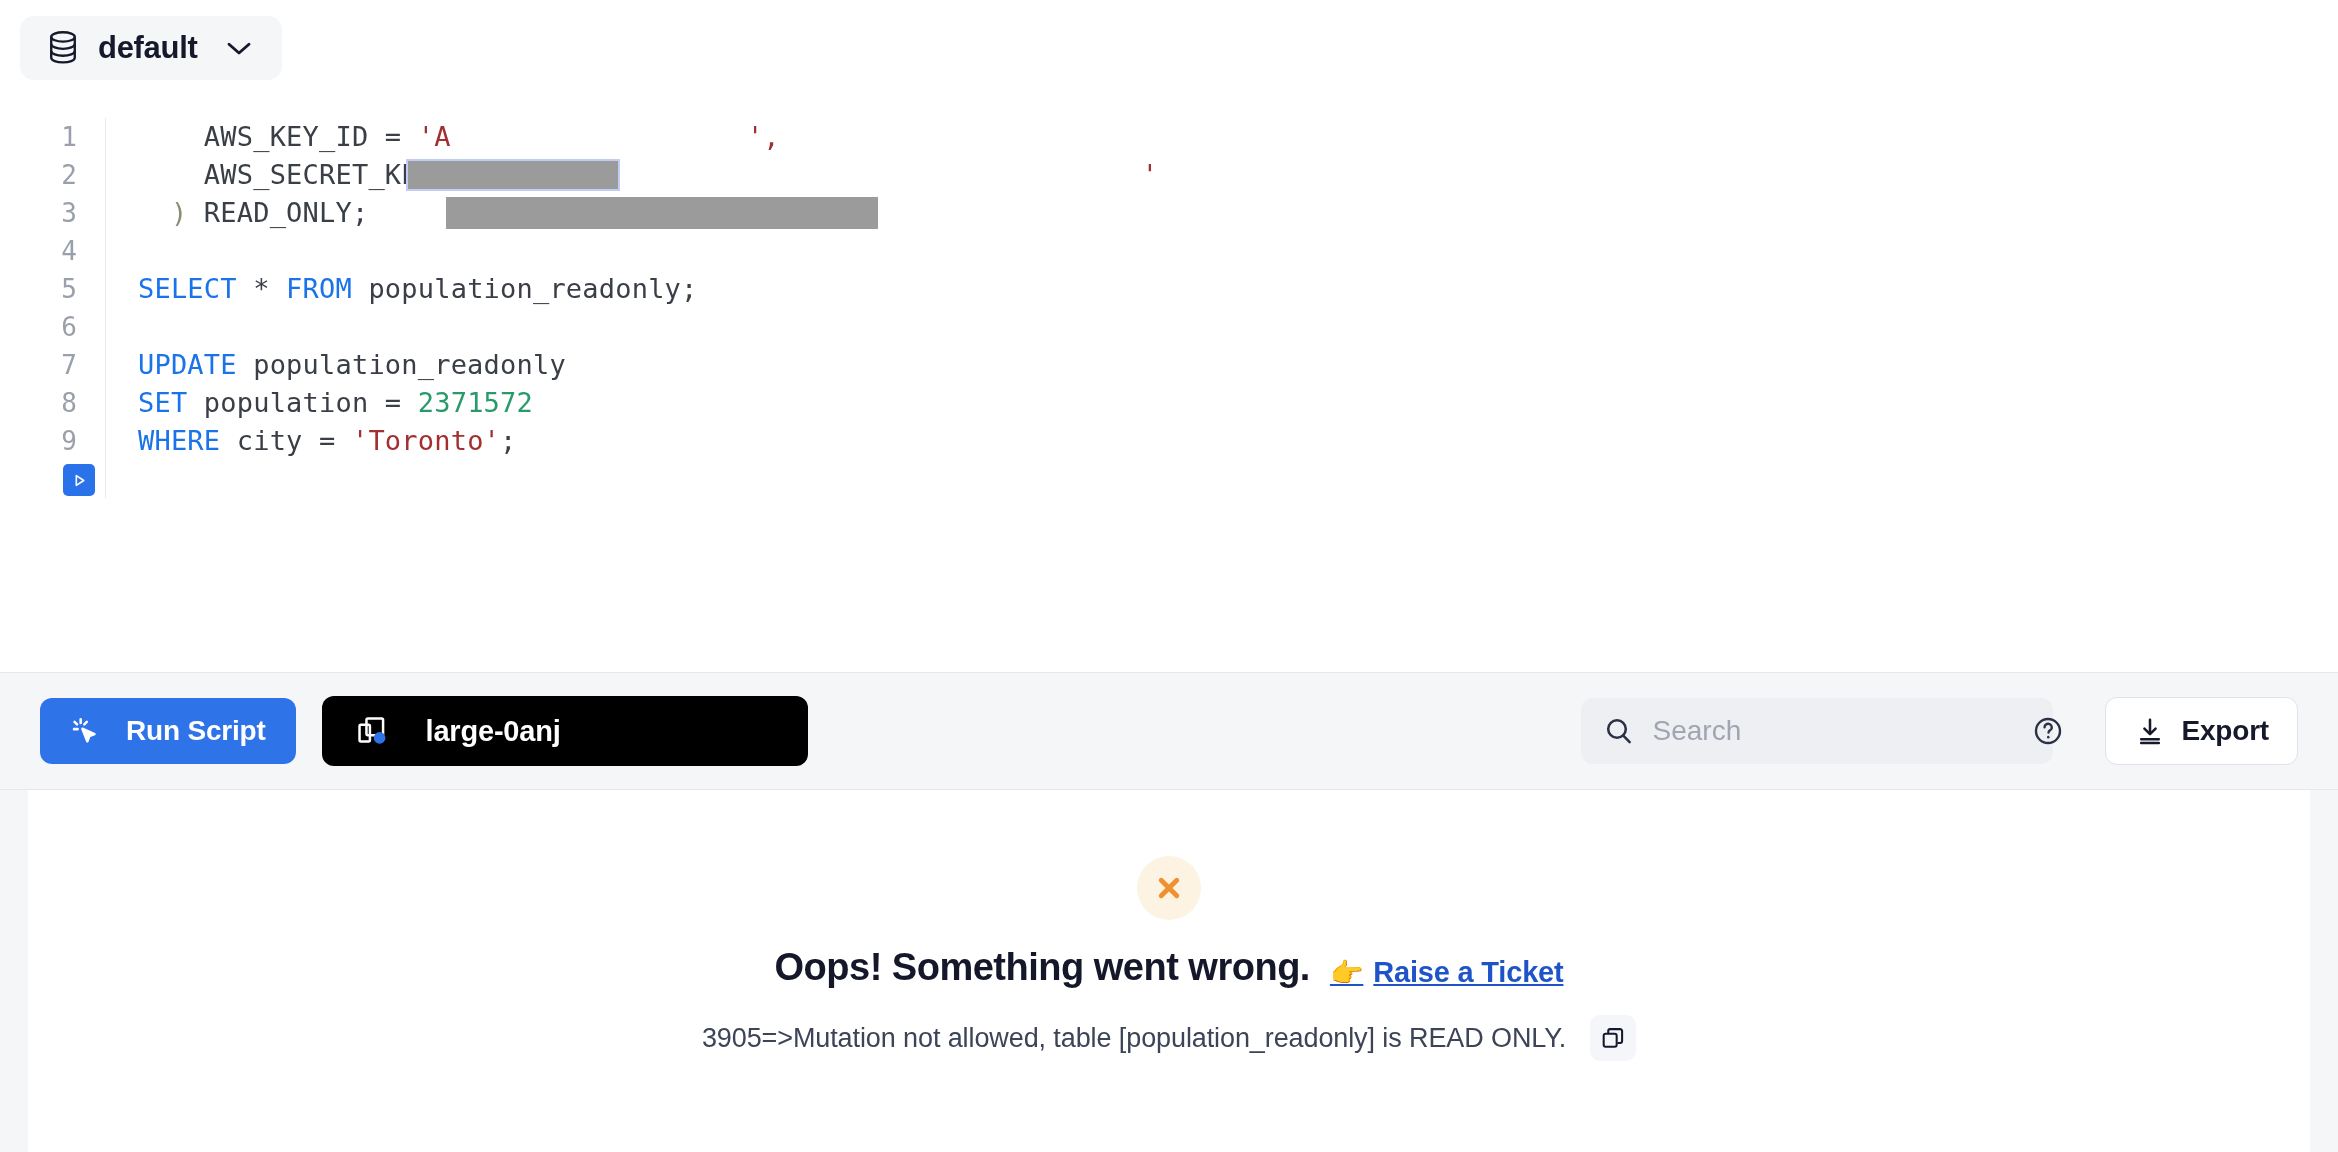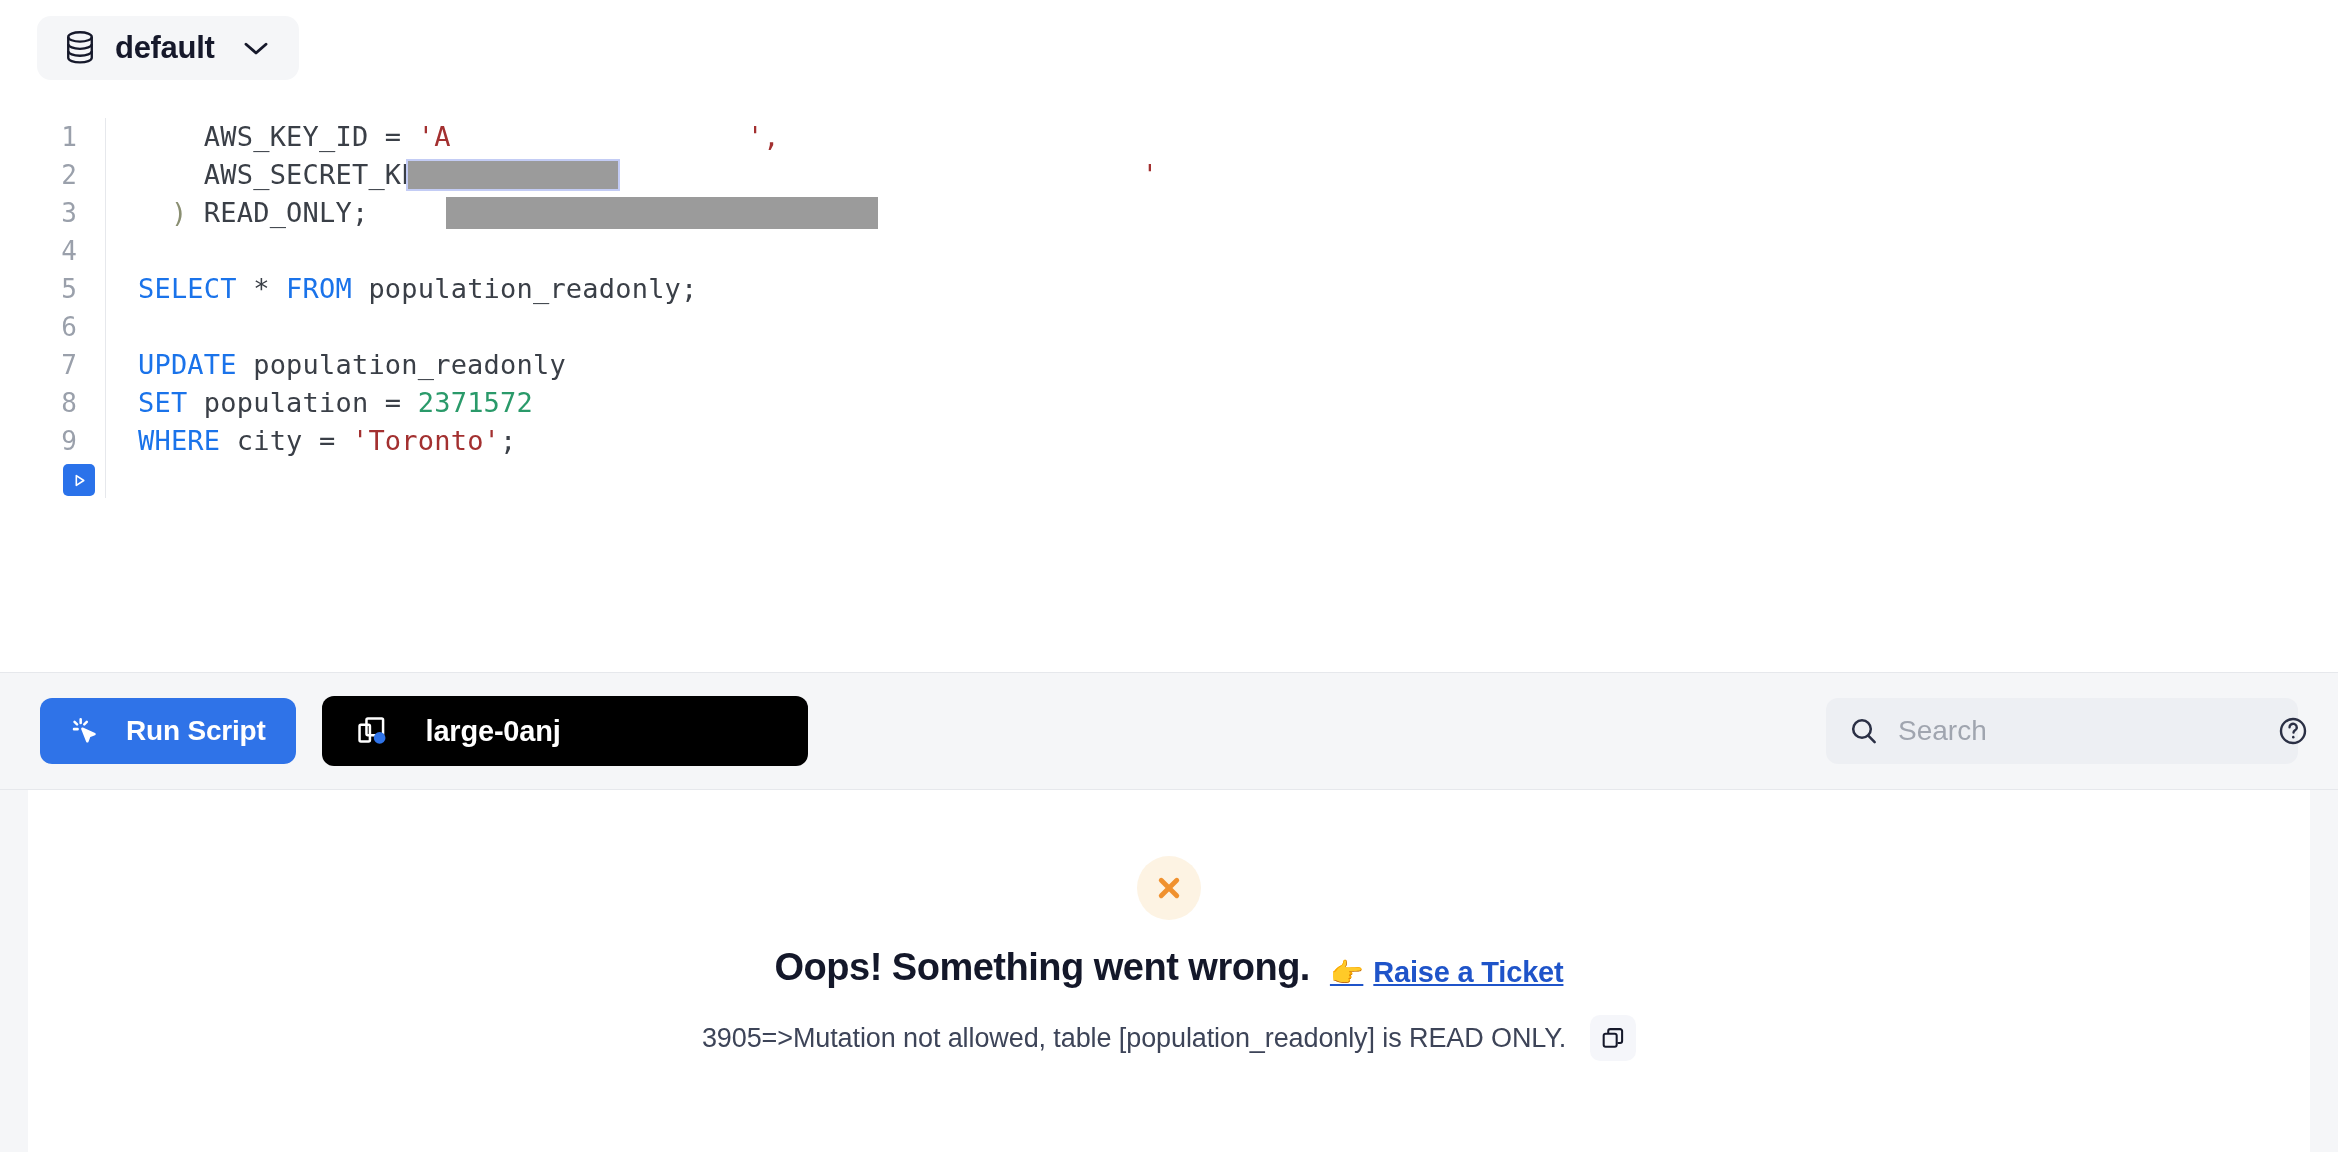--- a/index.html
+++ b/index.html
@@ -21,7 +21,7 @@
     height: 96px;
     background: #ffffff;
     display: flex; align-items: center;
-    padding-left: 37px;
+    padding-left: 20px;
     flex: none;
   }
   .db-chip {

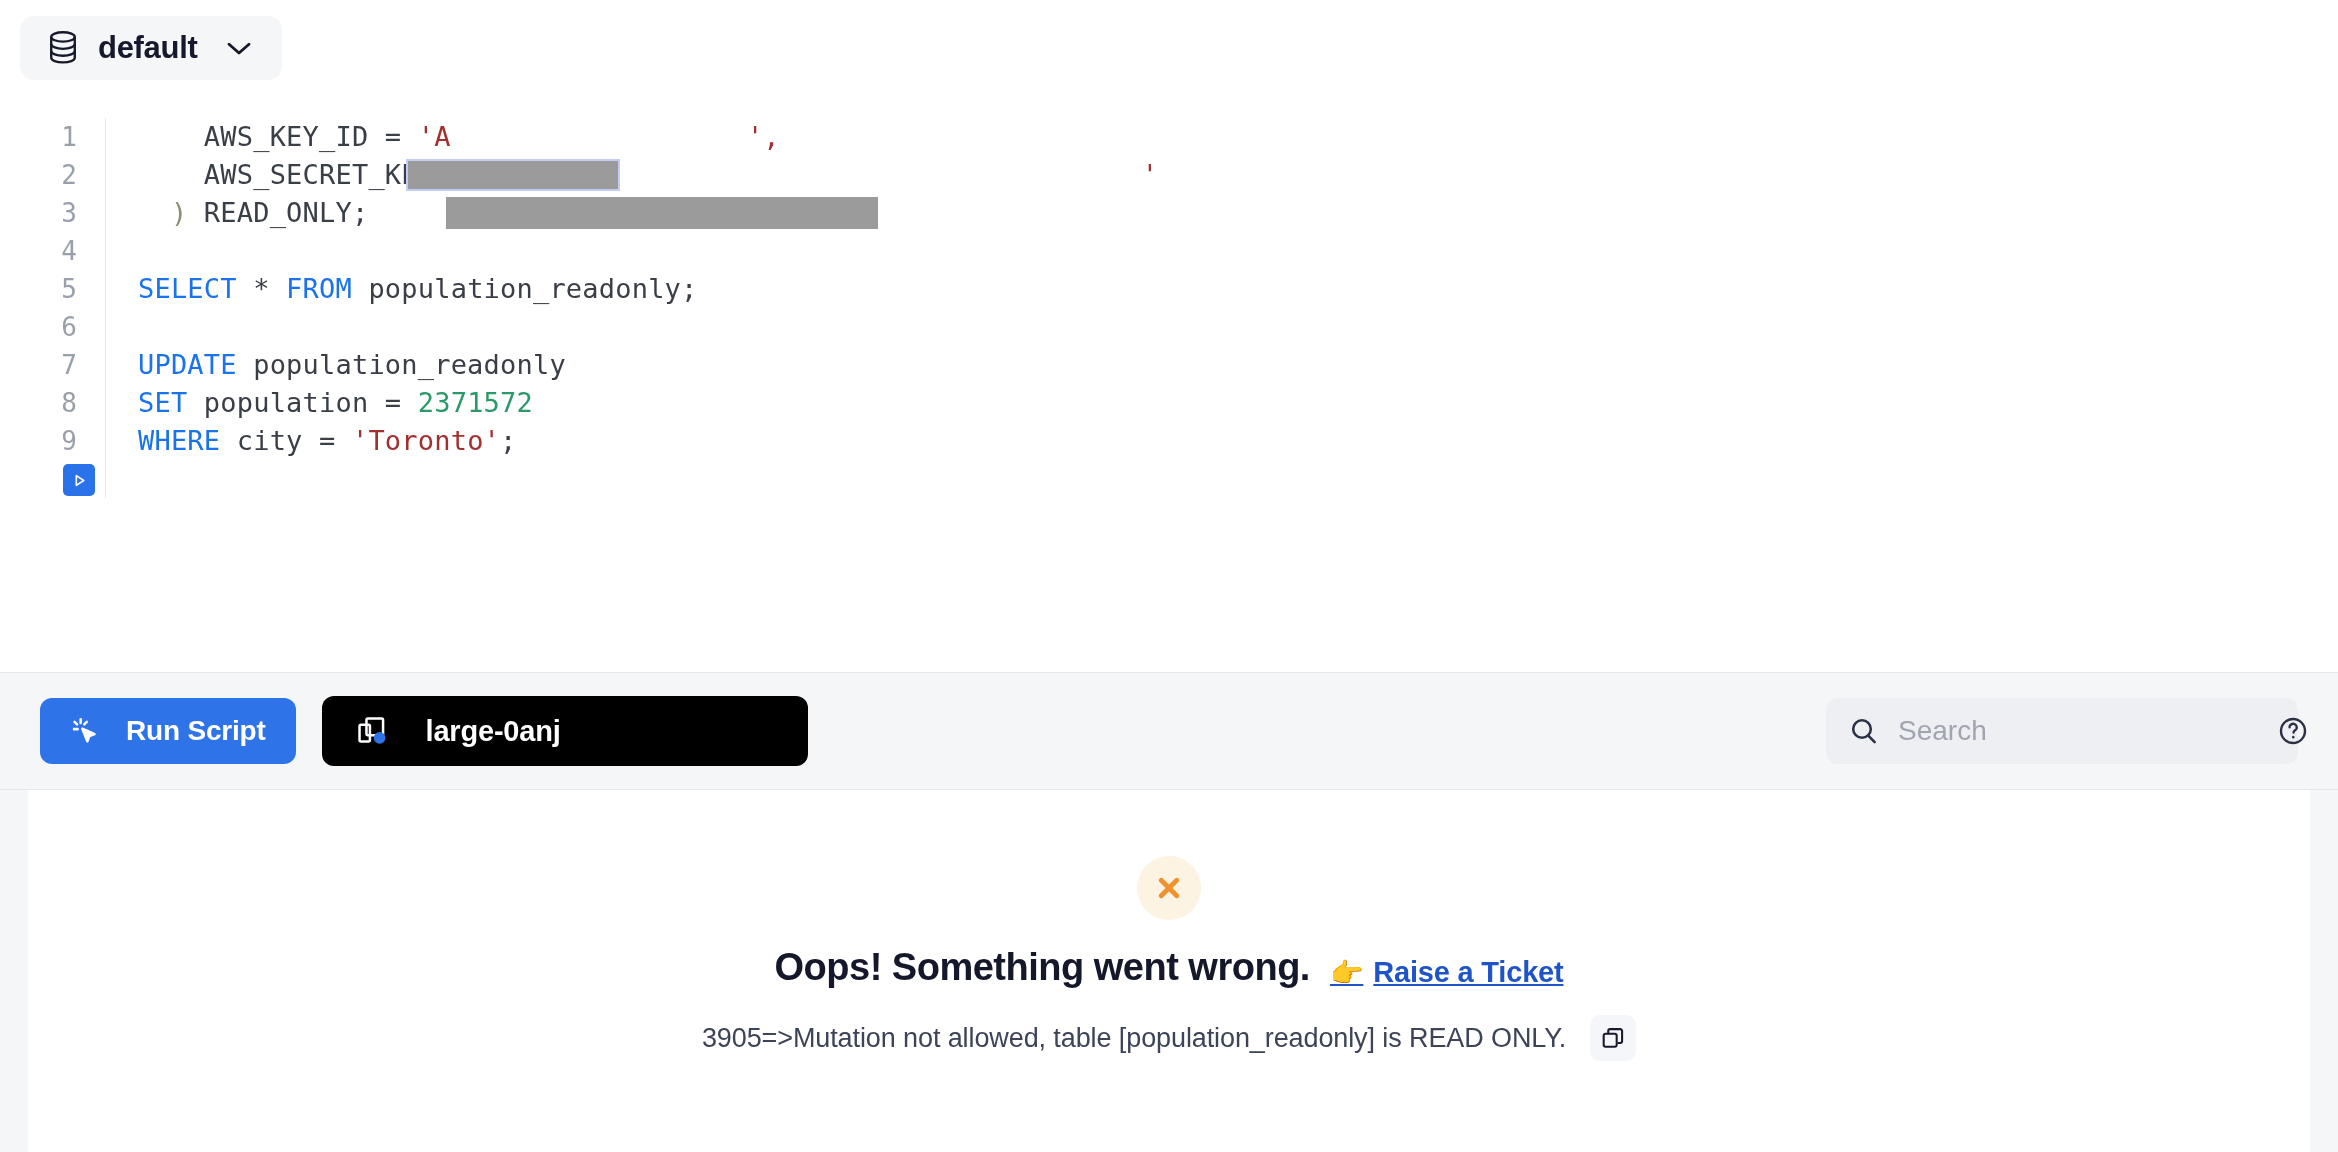--- a/index.html
+++ b/index.html
@@ -327,6 +327,15 @@
       </span>
     </div>
 
+    <button class="btn-export">
+      <span class="icon">
+        <svg width="32" height="32" viewBox="0 0 24 24" fill="none" stroke="#16192b" stroke-width="1.9" stroke-linecap="round" stroke-linejoin="round">
+          <path d="M12 3.5v10.6M7.8 10.2l4.2 4.2 4.2-4.2"></path>
+          <path d="M5.4 18.2h13.2M5.4 21h13.2"></path>
+        </svg>
+      </span>
+      <span>Export</span>
+    </button>
   </div>
 
   <div class="results">

